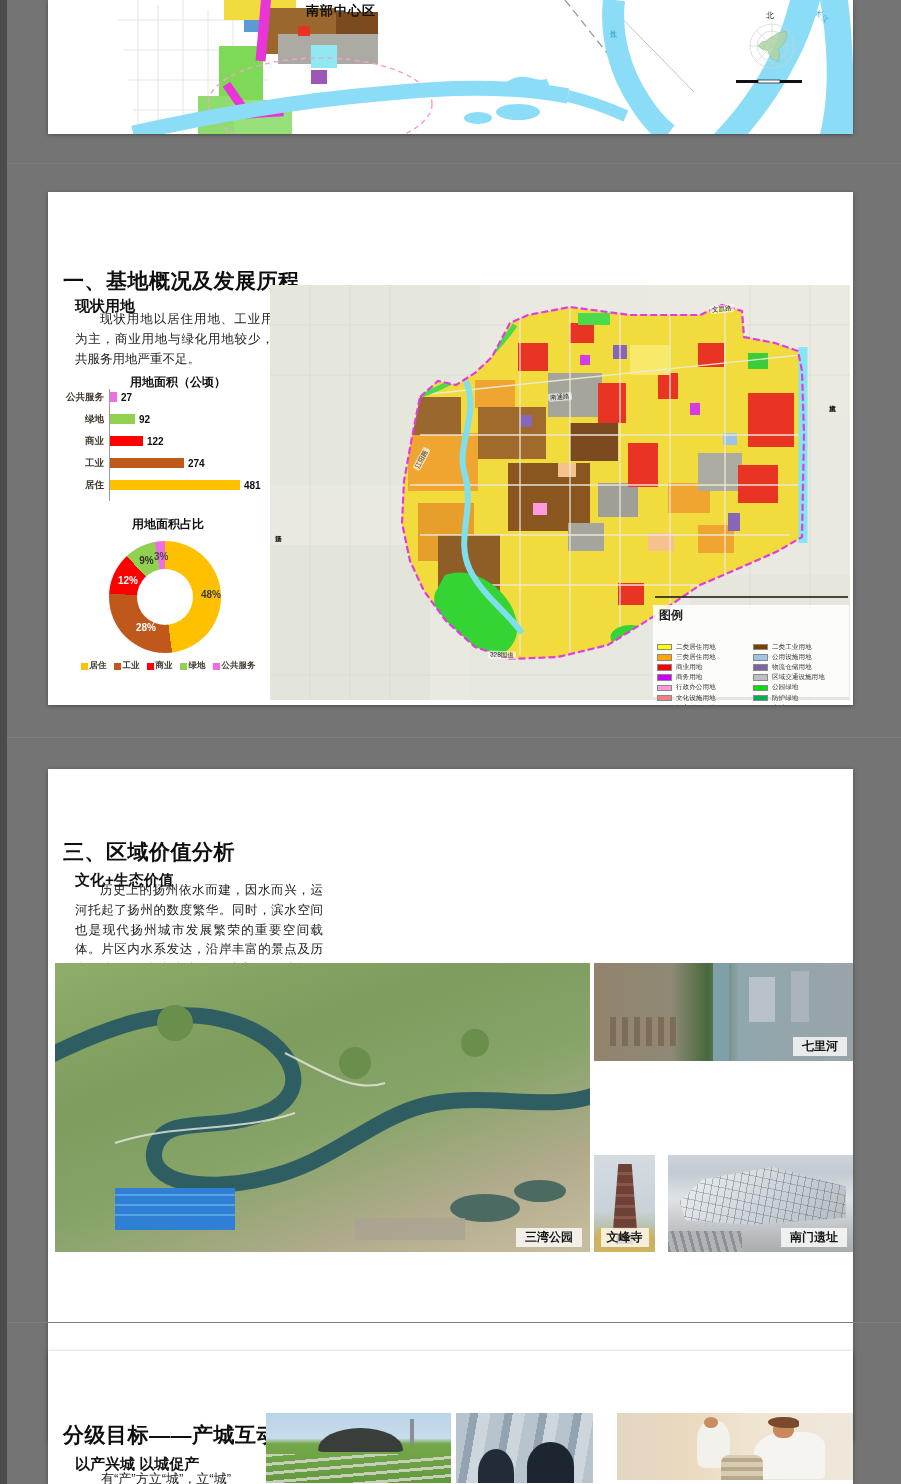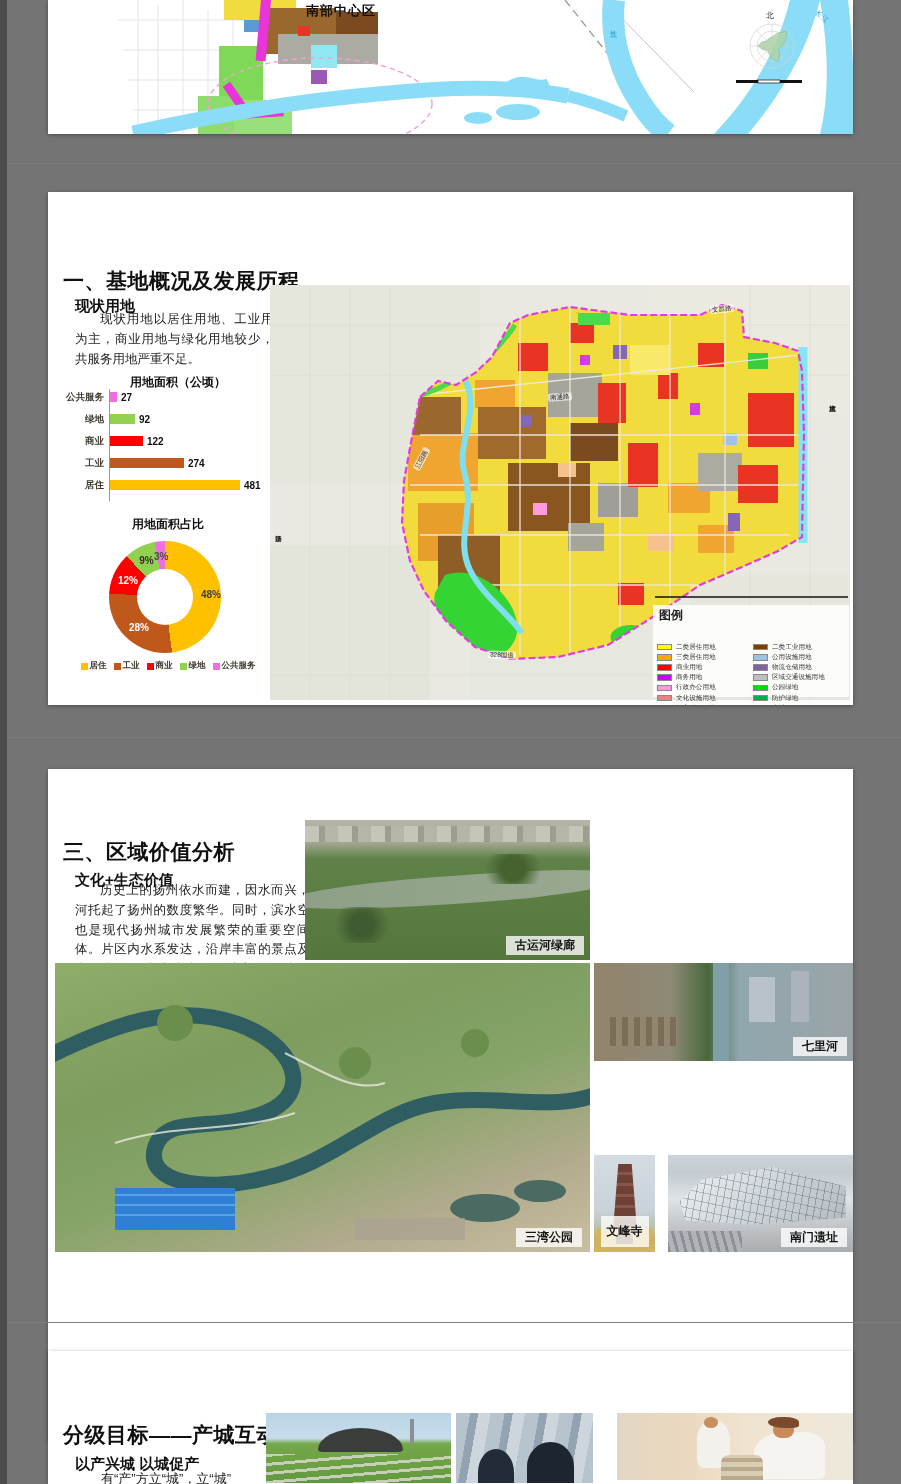--- a/index.html
+++ b/index.html
@@ -187,7 +187,7 @@
     <div id="donut-hole"></div>
     <div id="donut-labels">
         <span class="donut-pct" style="left: 102px; top: 53.4256px; color: rgb(63, 63, 63);">48%</span>
-        <span class="donut-pct" style="left: 30px; top: 85.8877px; color: rgb(255, 255, 255); text-align: center;">28%</span>
+        <span class="donut-pct" style="left: 37px; top: 85.8877px; color: rgb(255, 255, 255); text-align: center;">28%</span>
         <span class="donut-pct" style="left: 18.9021px; top: 38.543px; color: rgb(255, 255, 255);">12%</span>
         <span class="donut-pct" style="left: 37.3864px; top: 19.4687px; color: rgb(48, 48, 48);">9%</span>
         <span class="donut-pct" style="left: 52.1416px; top: 15.182px; color: rgb(74, 74, 74);">3%</span>

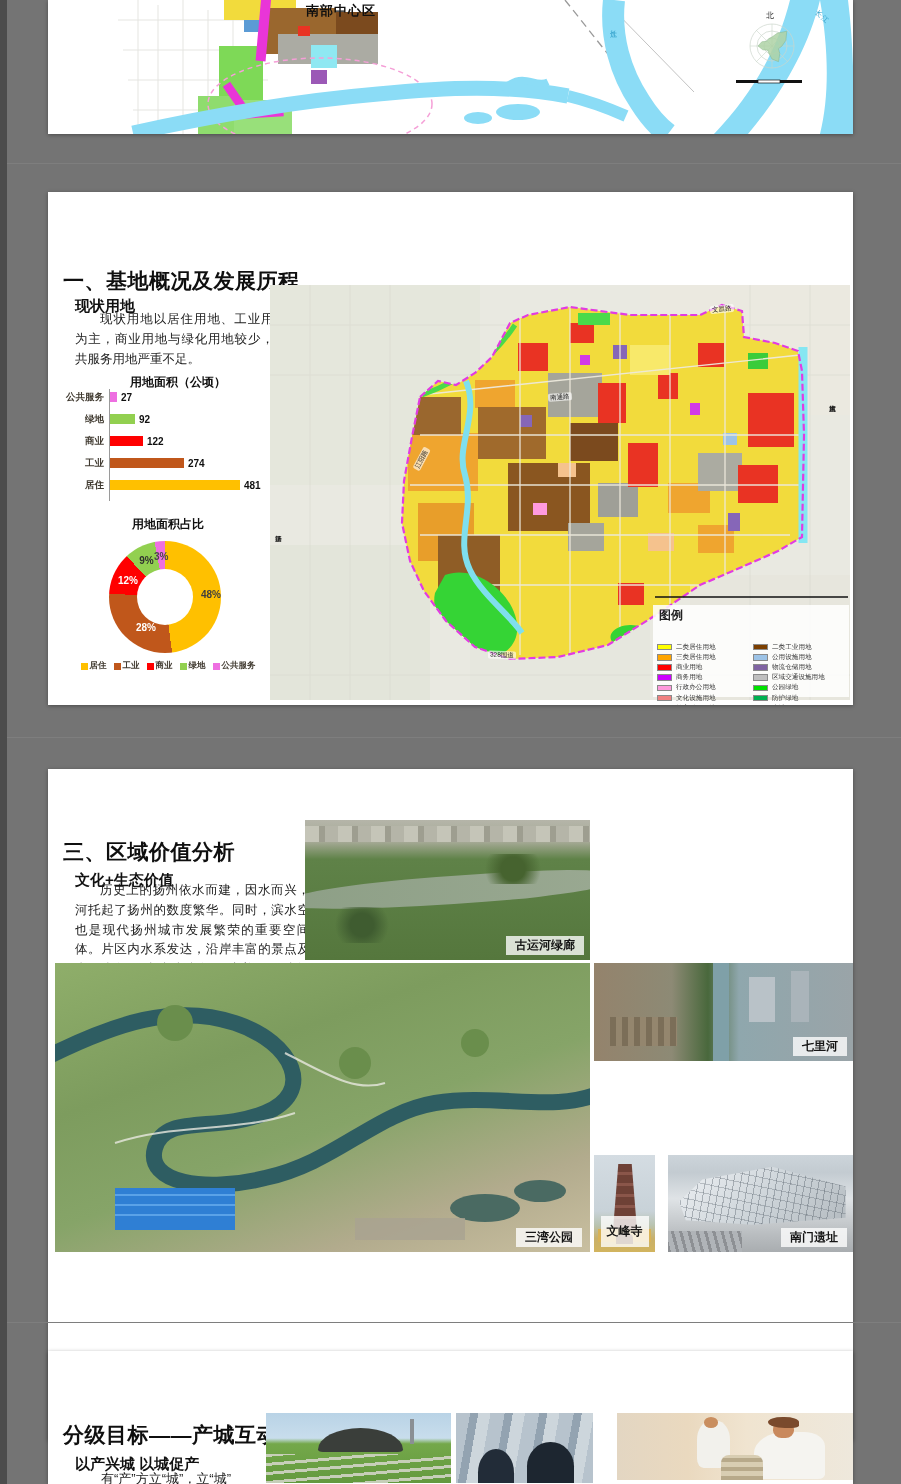--- a/index.html
+++ b/index.html
@@ -373,13 +373,6 @@
   <h2 class="sect-title" style="left:27px;top:90px">文化+生态价值</h2>
   <p class="para" style="left:27px;top:112px;width:248px;margin:0">历史上的扬州依水而建，因水而兴，运河托起了扬州的数度繁华。同时，滨水空间也是现代扬州城市发展繁荣的重要空间载体。片区内水系发达，沿岸丰富的景点及历史人文资源为滨水空间环境美化、功能整合、形象塑造提供了优良的基础。</p>
 
-  <div class="photo" id="ph-a">
-    <div class="decor" style="left:0;top:4%;width:100%;height:12%;background:repeating-linear-gradient(90deg,#c5c5b8 0 14px,#9e9e90 14px 20px,#b5b5a8 20px 33px)"></div>
-    <div class="decor" style="left:-8%;top:40%;width:120%;height:20%;background:linear-gradient(90deg,#8d9f86,#9aa992);border-radius:50% 40% 45% 55%/60% 50% 60% 50%;transform:rotate(-4deg)"></div>
-    <div class="decor" style="left:8%;top:62%;width:24%;height:26%;background:radial-gradient(circle,#3f5c30 30%,transparent 70%)"></div>
-    <div class="decor" style="left:60%;top:24%;width:26%;height:22%;background:radial-gradient(circle,#46632f 30%,transparent 70%)"></div>
-    <span class="photo-label pl-br">古运河绿廊</span>
-  </div>
 
 
   <div class="photo" id="ph-big">

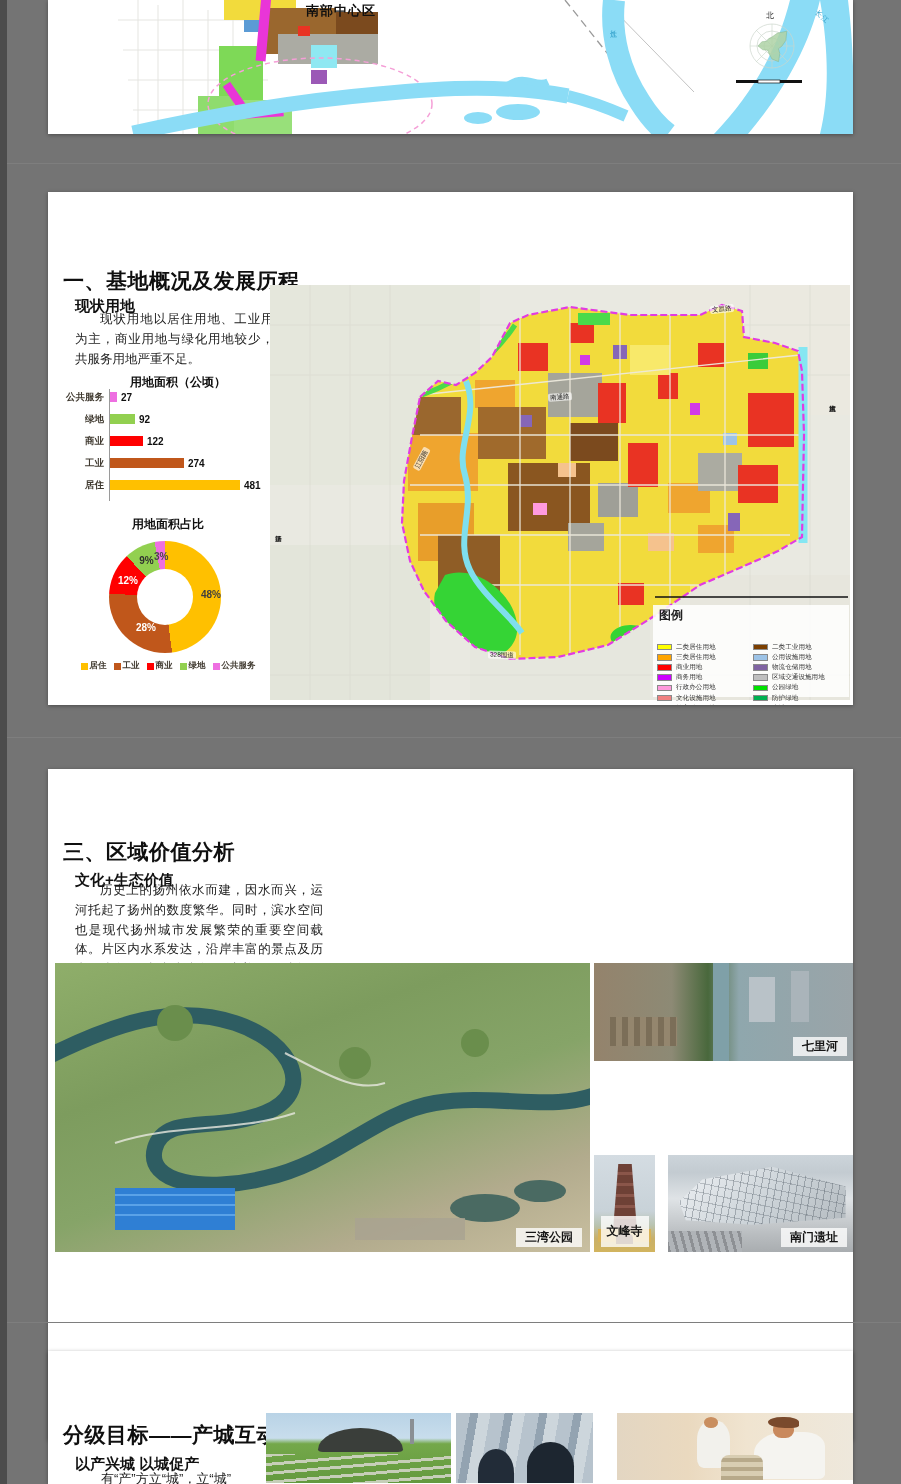--- a/index.html
+++ b/index.html
@@ -404,7 +404,7 @@
     <div class="pagoda"></div>
     <div class="decor" style="left:6%;top:76%;width:88%;height:14%;background:#d8b255"></div>
     <div class="decor" style="left:36%;top:80%;width:28%;height:12%;background:#6e4a2e;border-radius:40% 40% 0 0"></div>
-    <span class="photo-label" style="left:50%;bottom:5px;transform:translateX(-50%);padding:7px 6px">文峰寺</span>
+    <span class="photo-label" style="left:50%;bottom:5px;transform:translateX(-50%);padding:1px 6px">文峰寺</span>
   </div>
 
   <div class="photo" id="ph-f">

